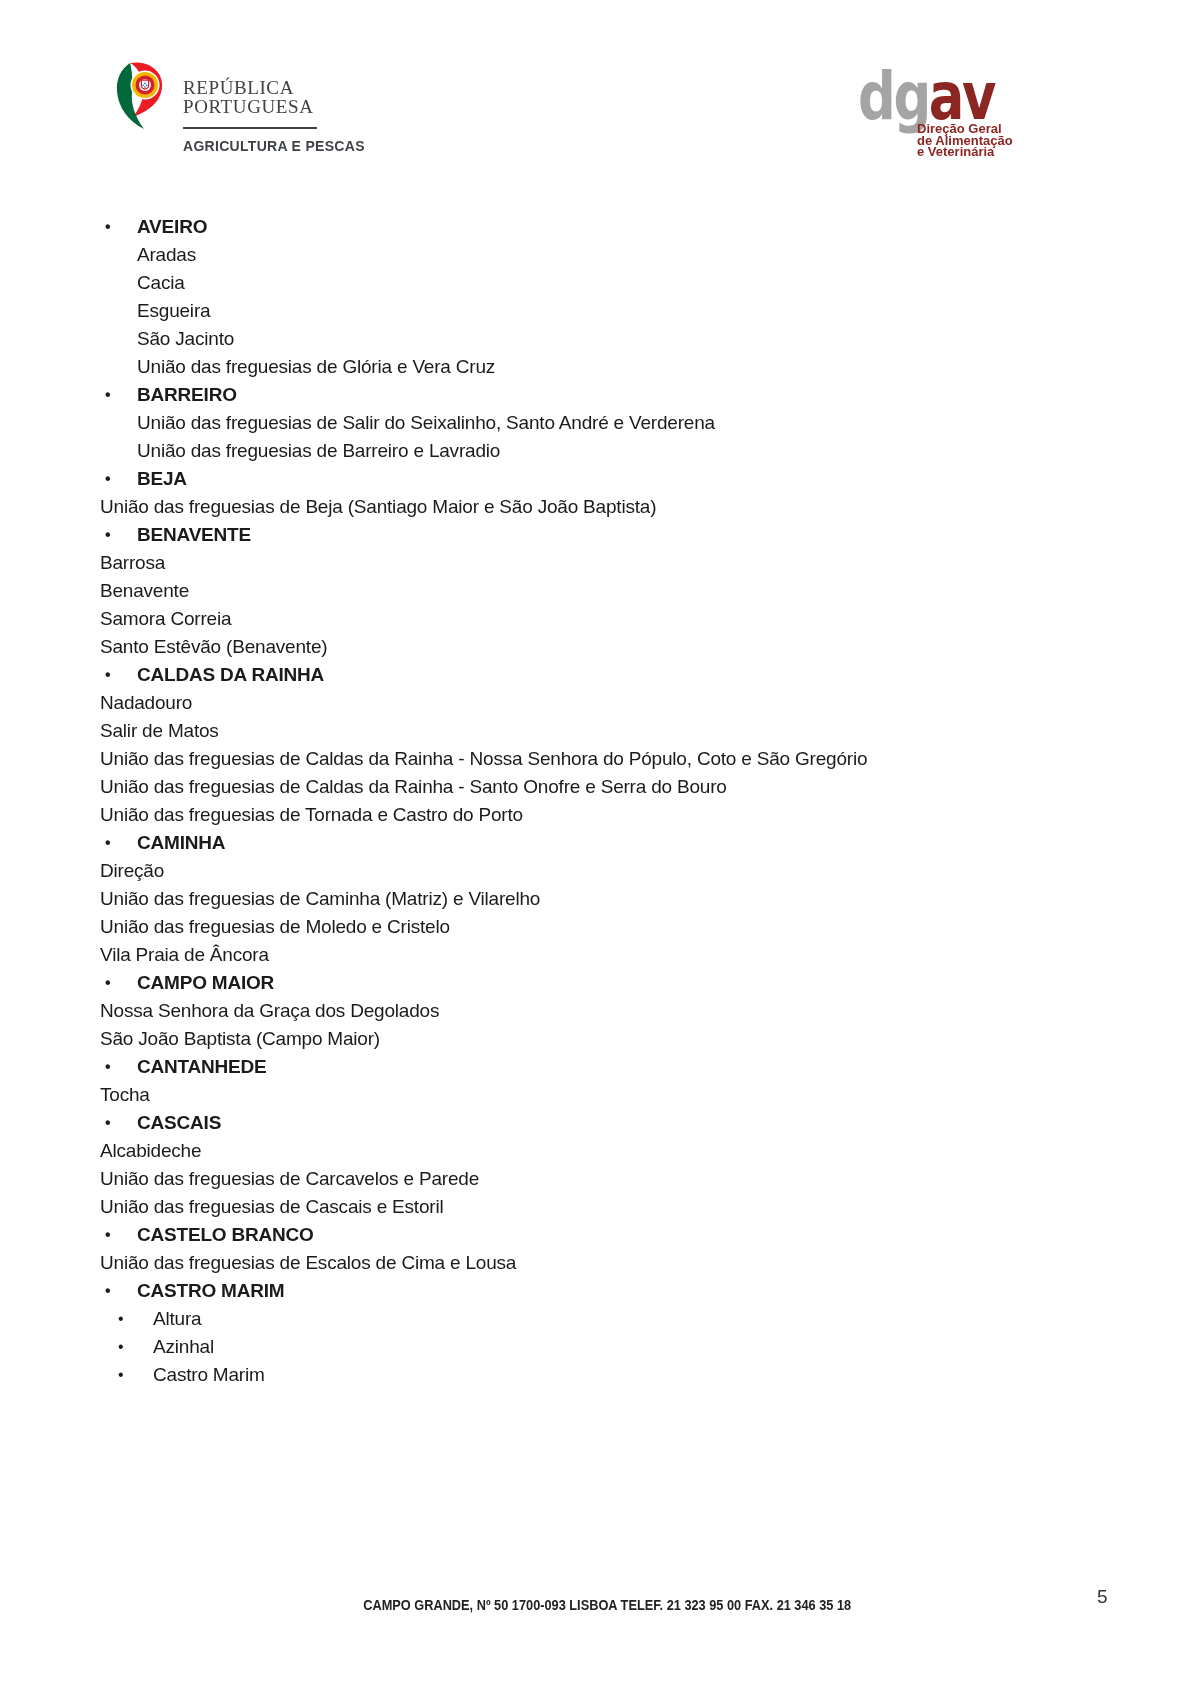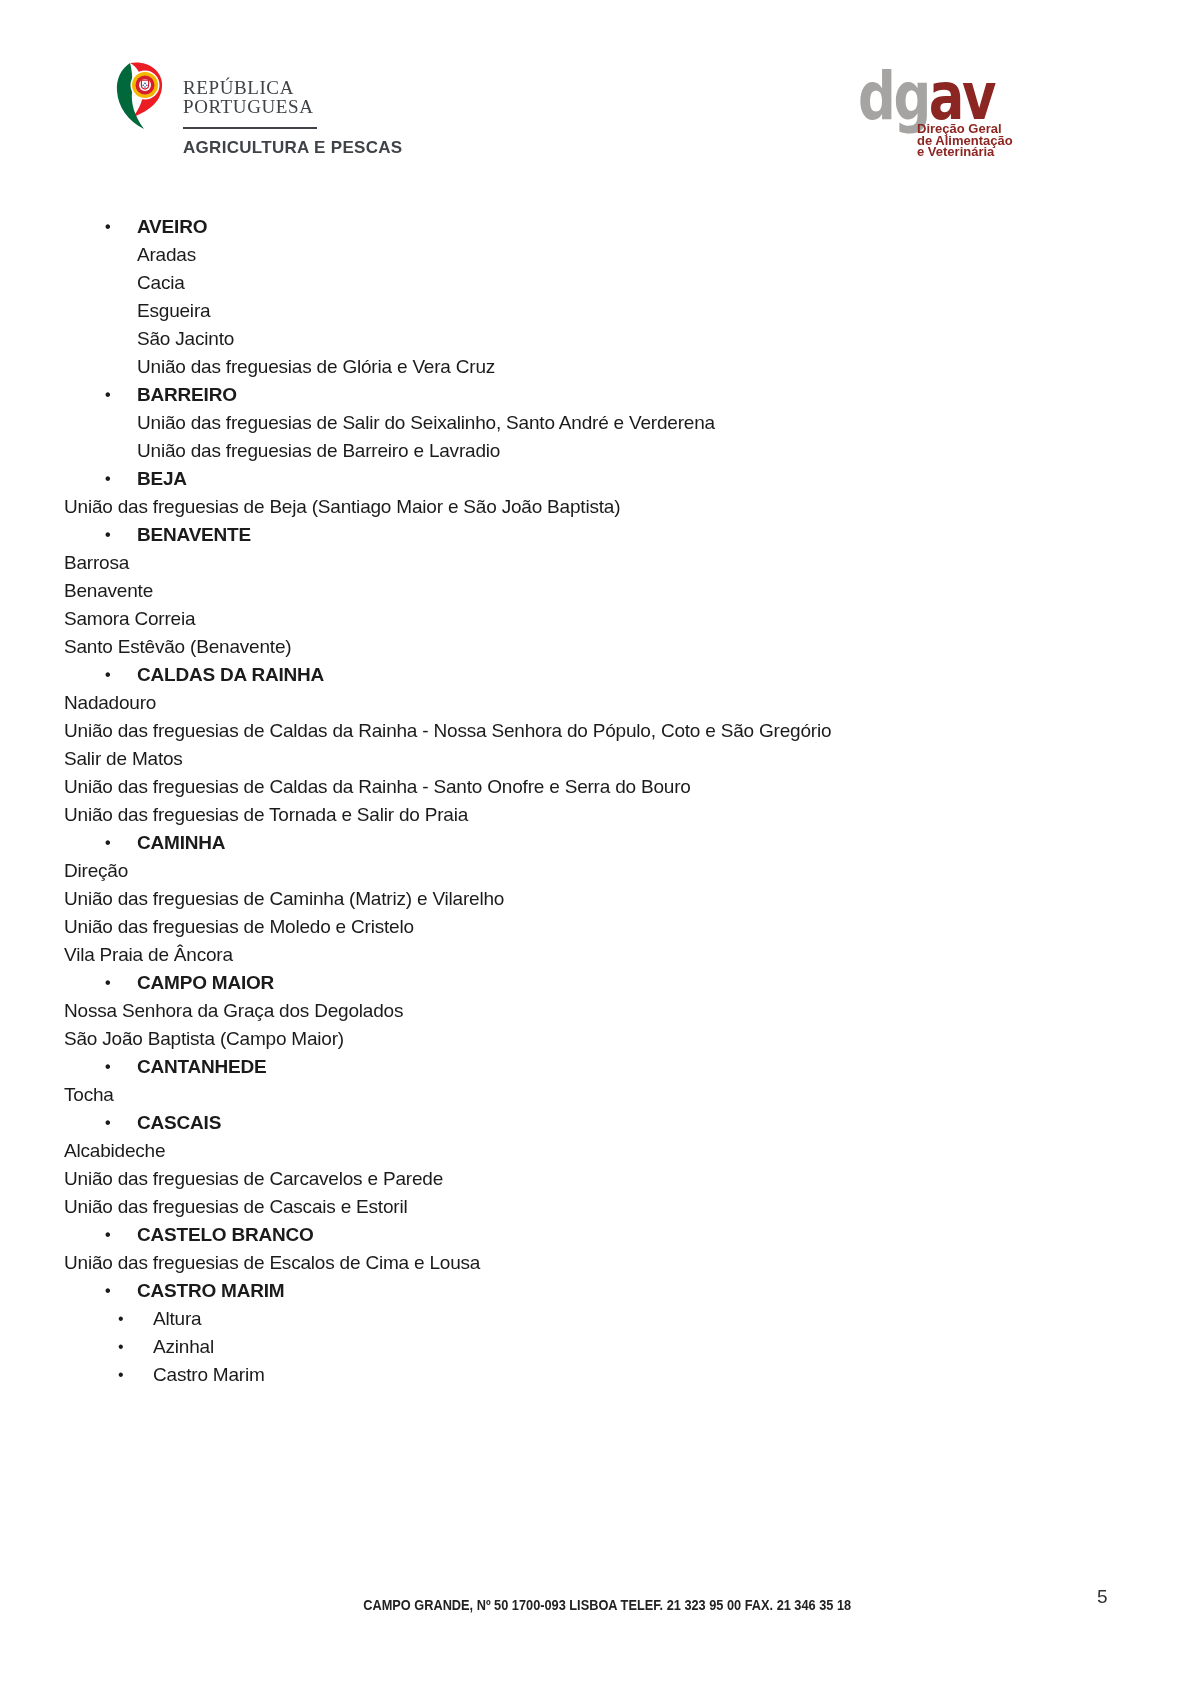--- a/index.html
+++ b/index.html
@@ -24,7 +24,7 @@
   }
   .gov-rule{width:134px;height:2px;background:#3f4347;margin-top:11px;}
   .gov-subtitle{
-    margin-top:9px;font-size:17px;font-weight:bold;letter-spacing:0.3px;
+    margin-top:9px;font-size:14px;font-weight:bold;letter-spacing:0.3px;
     color:#3f4347;white-space:nowrap;
   }
 

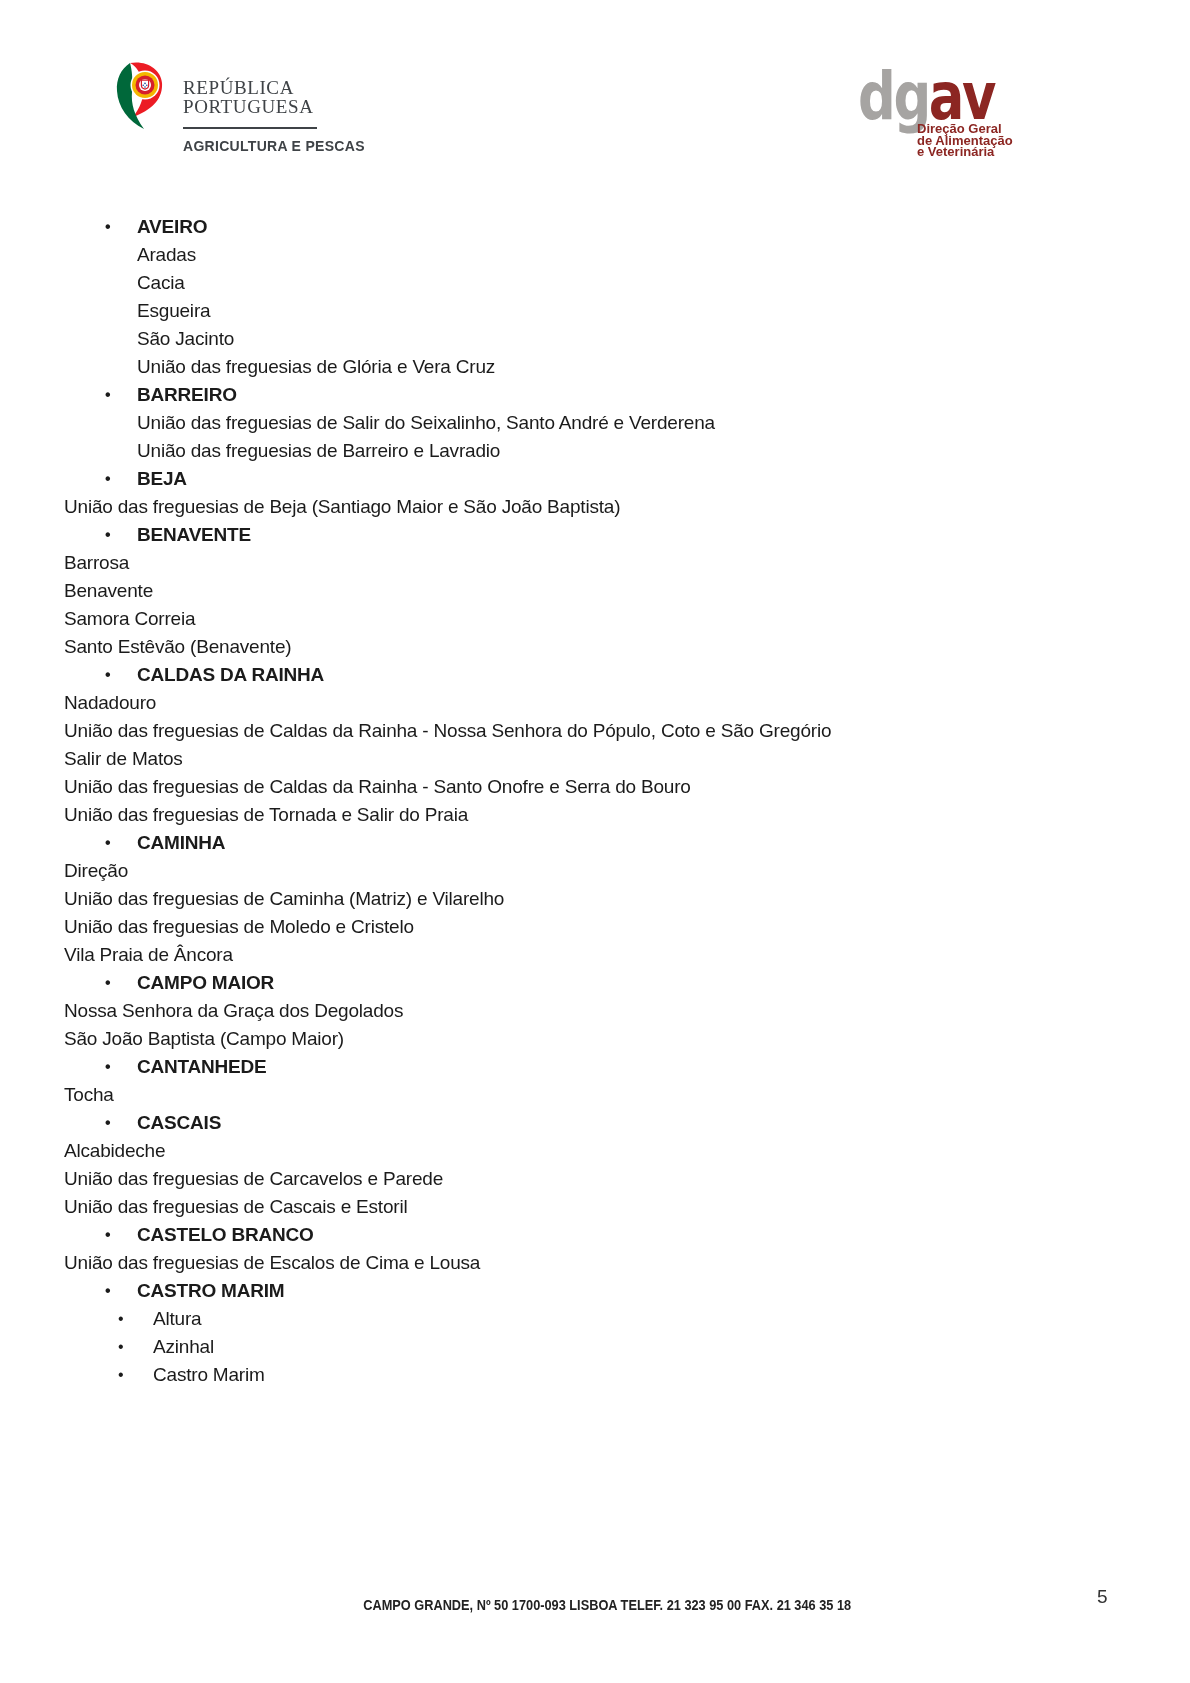--- a/index.html
+++ b/index.html
@@ -52,7 +52,7 @@
   .bullet.main{left:105px;}
   .bullet.sub{left:118px;}
   .item.indented{padding-left:137px;}
-  .item.flush{padding-left:64px;}
+  .item.flush{padding-left:100px;}
   .item.bulleted{padding-left:153px;}
 
   

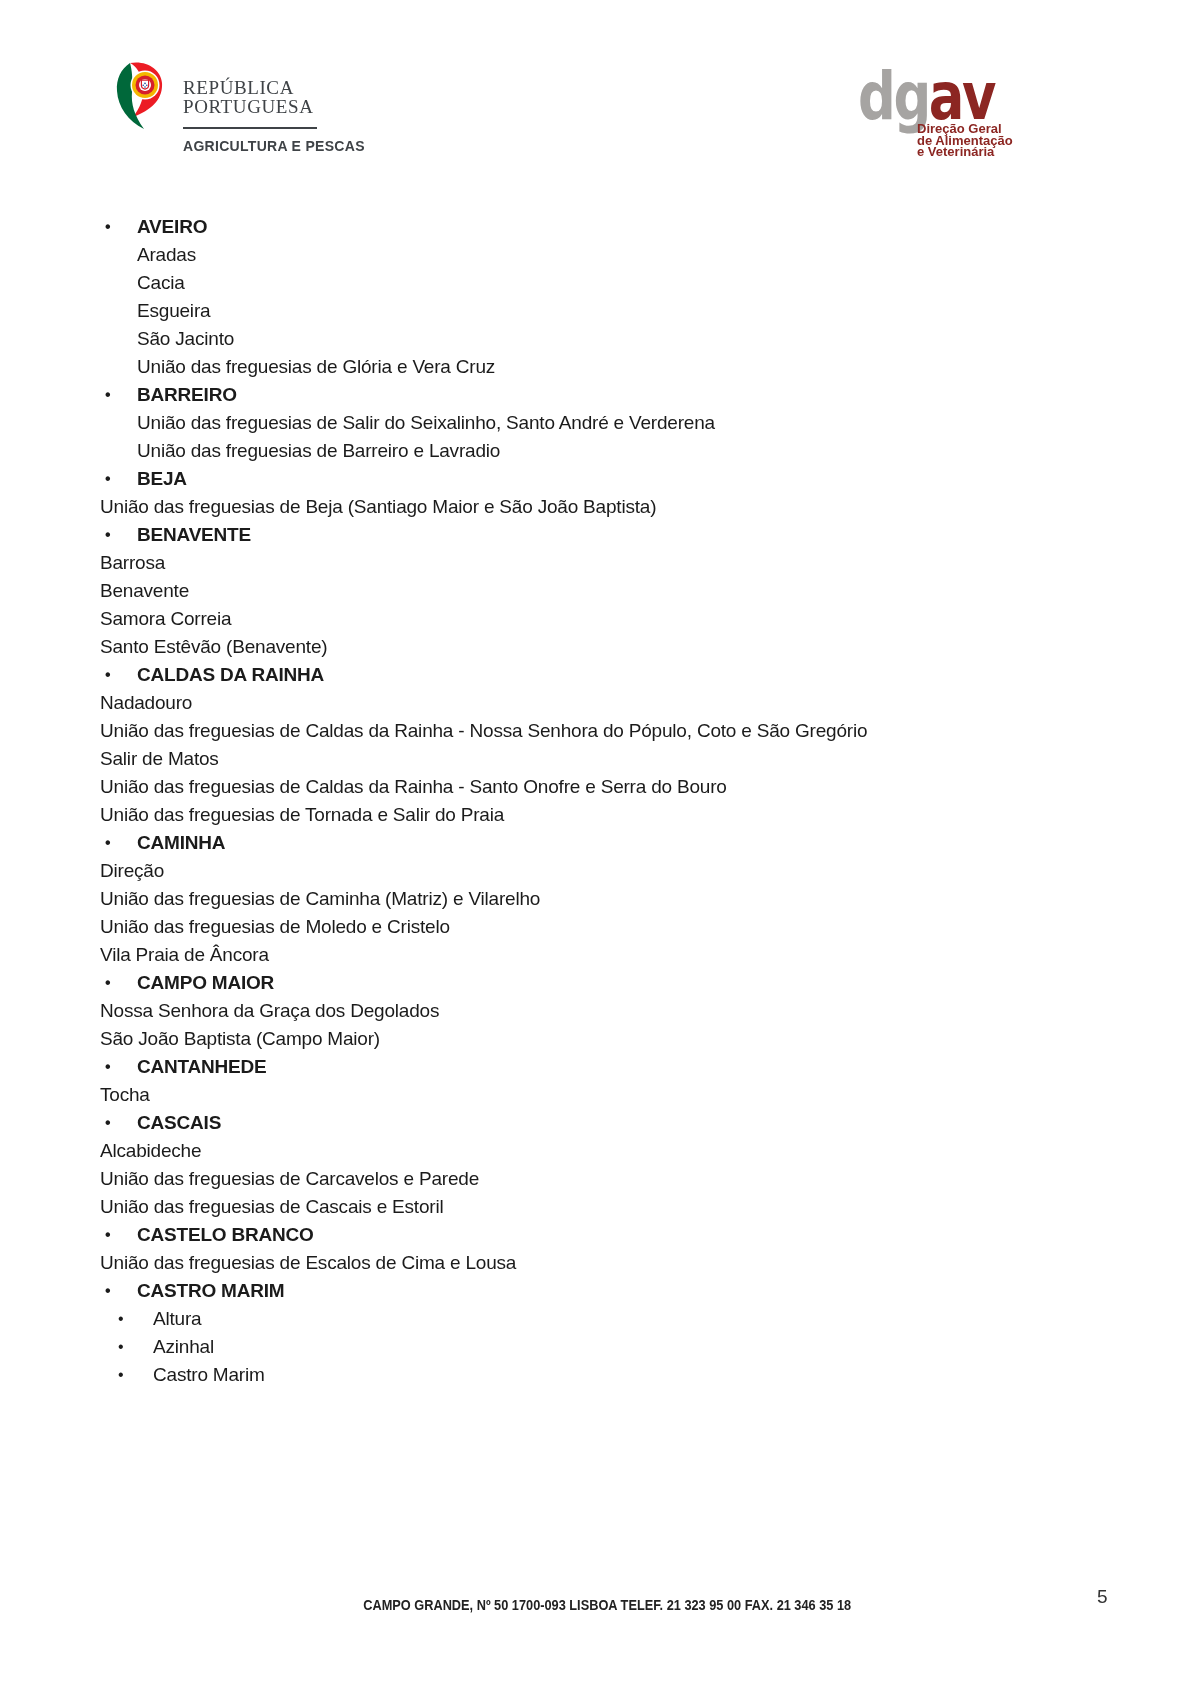--- a/index.html
+++ b/index.html
@@ -128,8 +128,8 @@
       <div class="line item flush"><span>Santo Estêvão (Benavente)</span></div>
       <div class="line heading"><span class="bullet main">•</span><span>CALDAS DA RAINHA</span></div>
       <div class="line item flush"><span>Nadadouro</span></div>
+      <div class="line item flush"><span>Salir de Matos</span></div>
       <div class="line item flush"><span>União das freguesias de Caldas da Rainha - Nossa Senhora do Pópulo, Coto e São Gregório</span></div>
-      <div class="line item flush"><span>Salir de Matos</span></div>
       <div class="line item flush"><span>União das freguesias de Caldas da Rainha - Santo Onofre e Serra do Bouro</span></div>
       <div class="line item flush"><span>União das freguesias de Tornada e Salir do Praia</span></div>
       <div class="line heading"><span class="bullet main">•</span><span>CAMINHA</span></div>

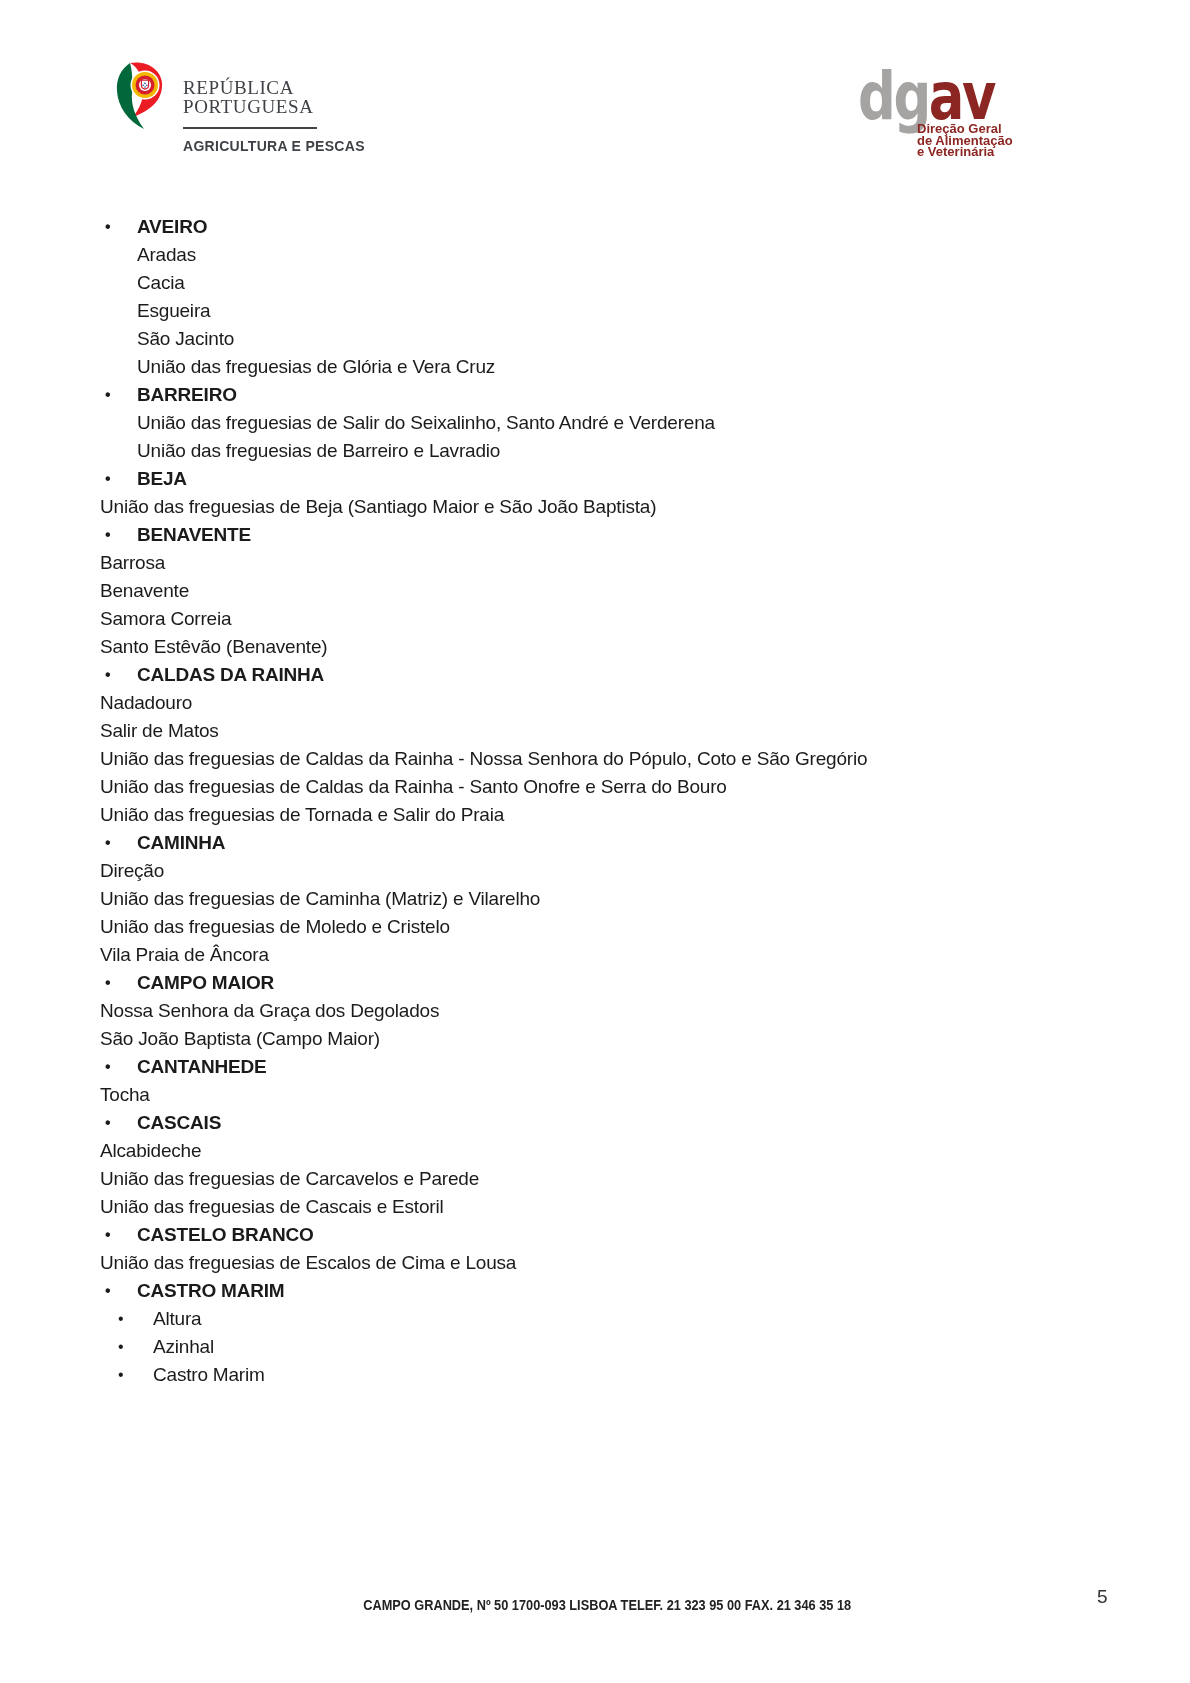--- a/index.html
+++ b/index.html
@@ -131,7 +131,7 @@
       <div class="line item flush"><span>Salir de Matos</span></div>
       <div class="line item flush"><span>União das freguesias de Caldas da Rainha - Nossa Senhora do Pópulo, Coto e São Gregório</span></div>
       <div class="line item flush"><span>União das freguesias de Caldas da Rainha - Santo Onofre e Serra do Bouro</span></div>
-      <div class="line item flush"><span>União das freguesias de Tornada e Salir do Praia</span></div>
+      <div class="line item flush"><span>União das freguesias de Tornada e Castro do Porto</span></div>
       <div class="line heading"><span class="bullet main">•</span><span>CAMINHA</span></div>
       <div class="line item flush"><span>Direção</span></div>
       <div class="line item flush"><span>União das freguesias de Caminha (Matriz) e Vilarelho</span></div>

